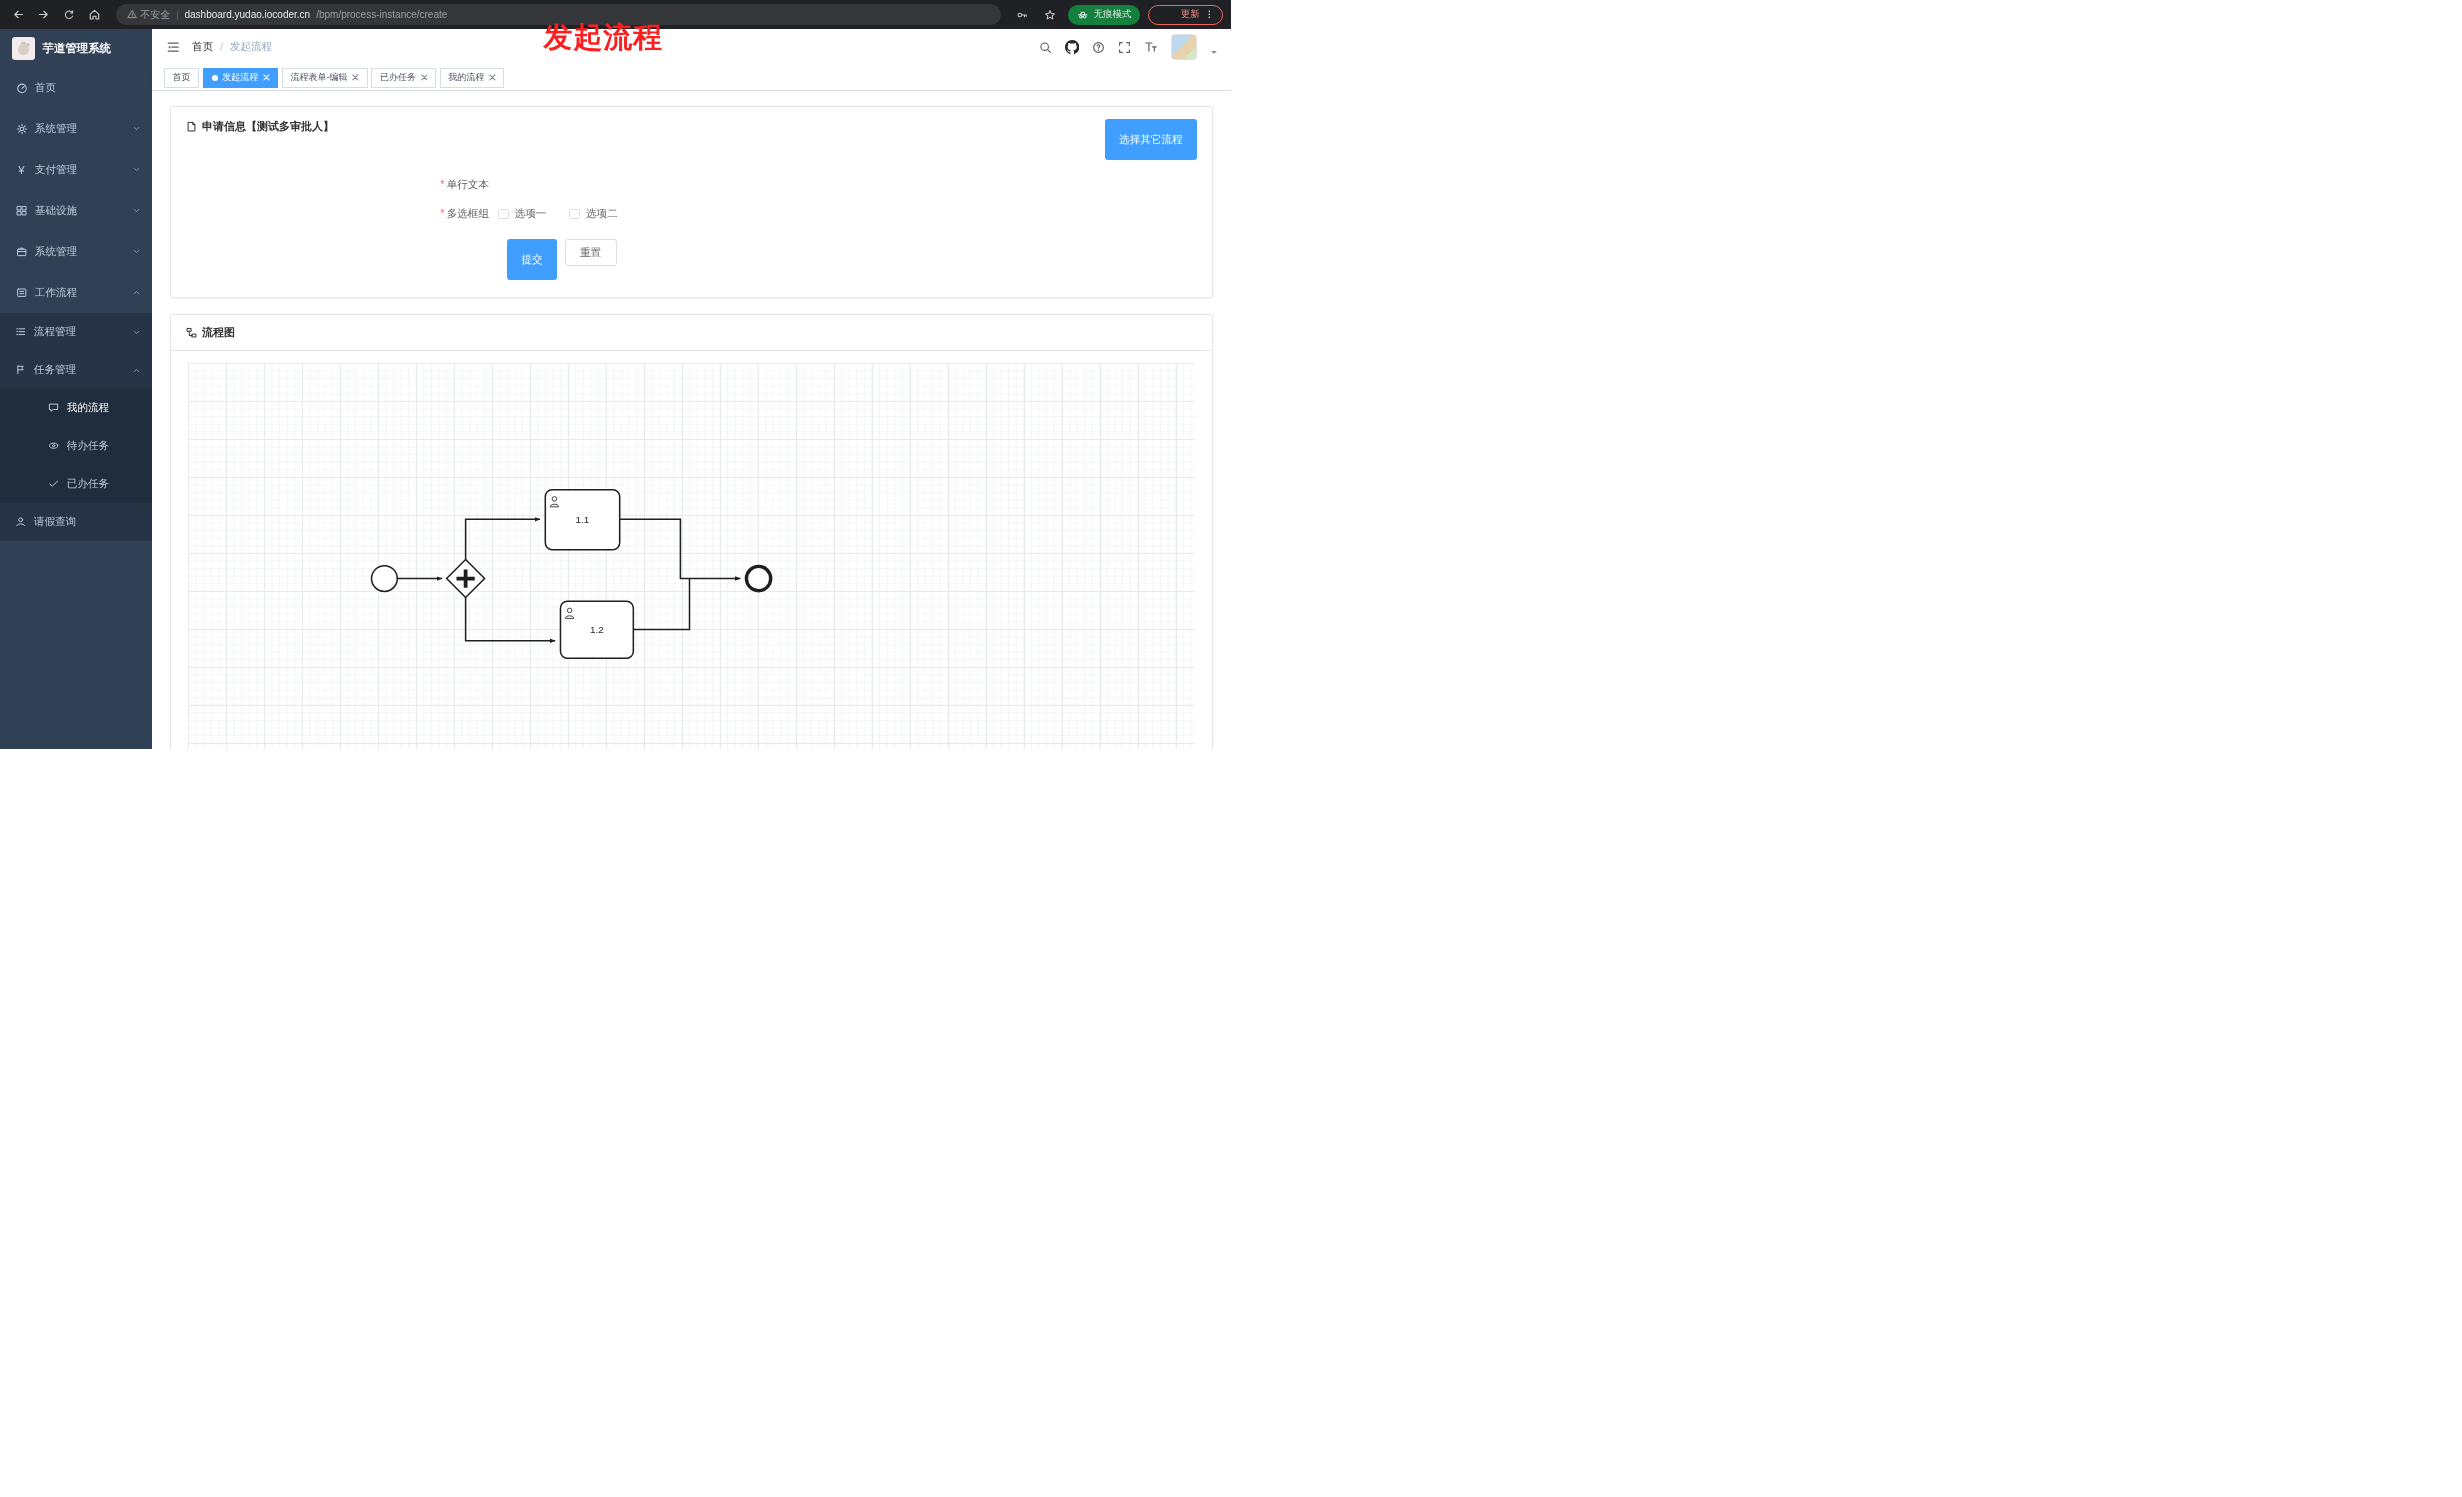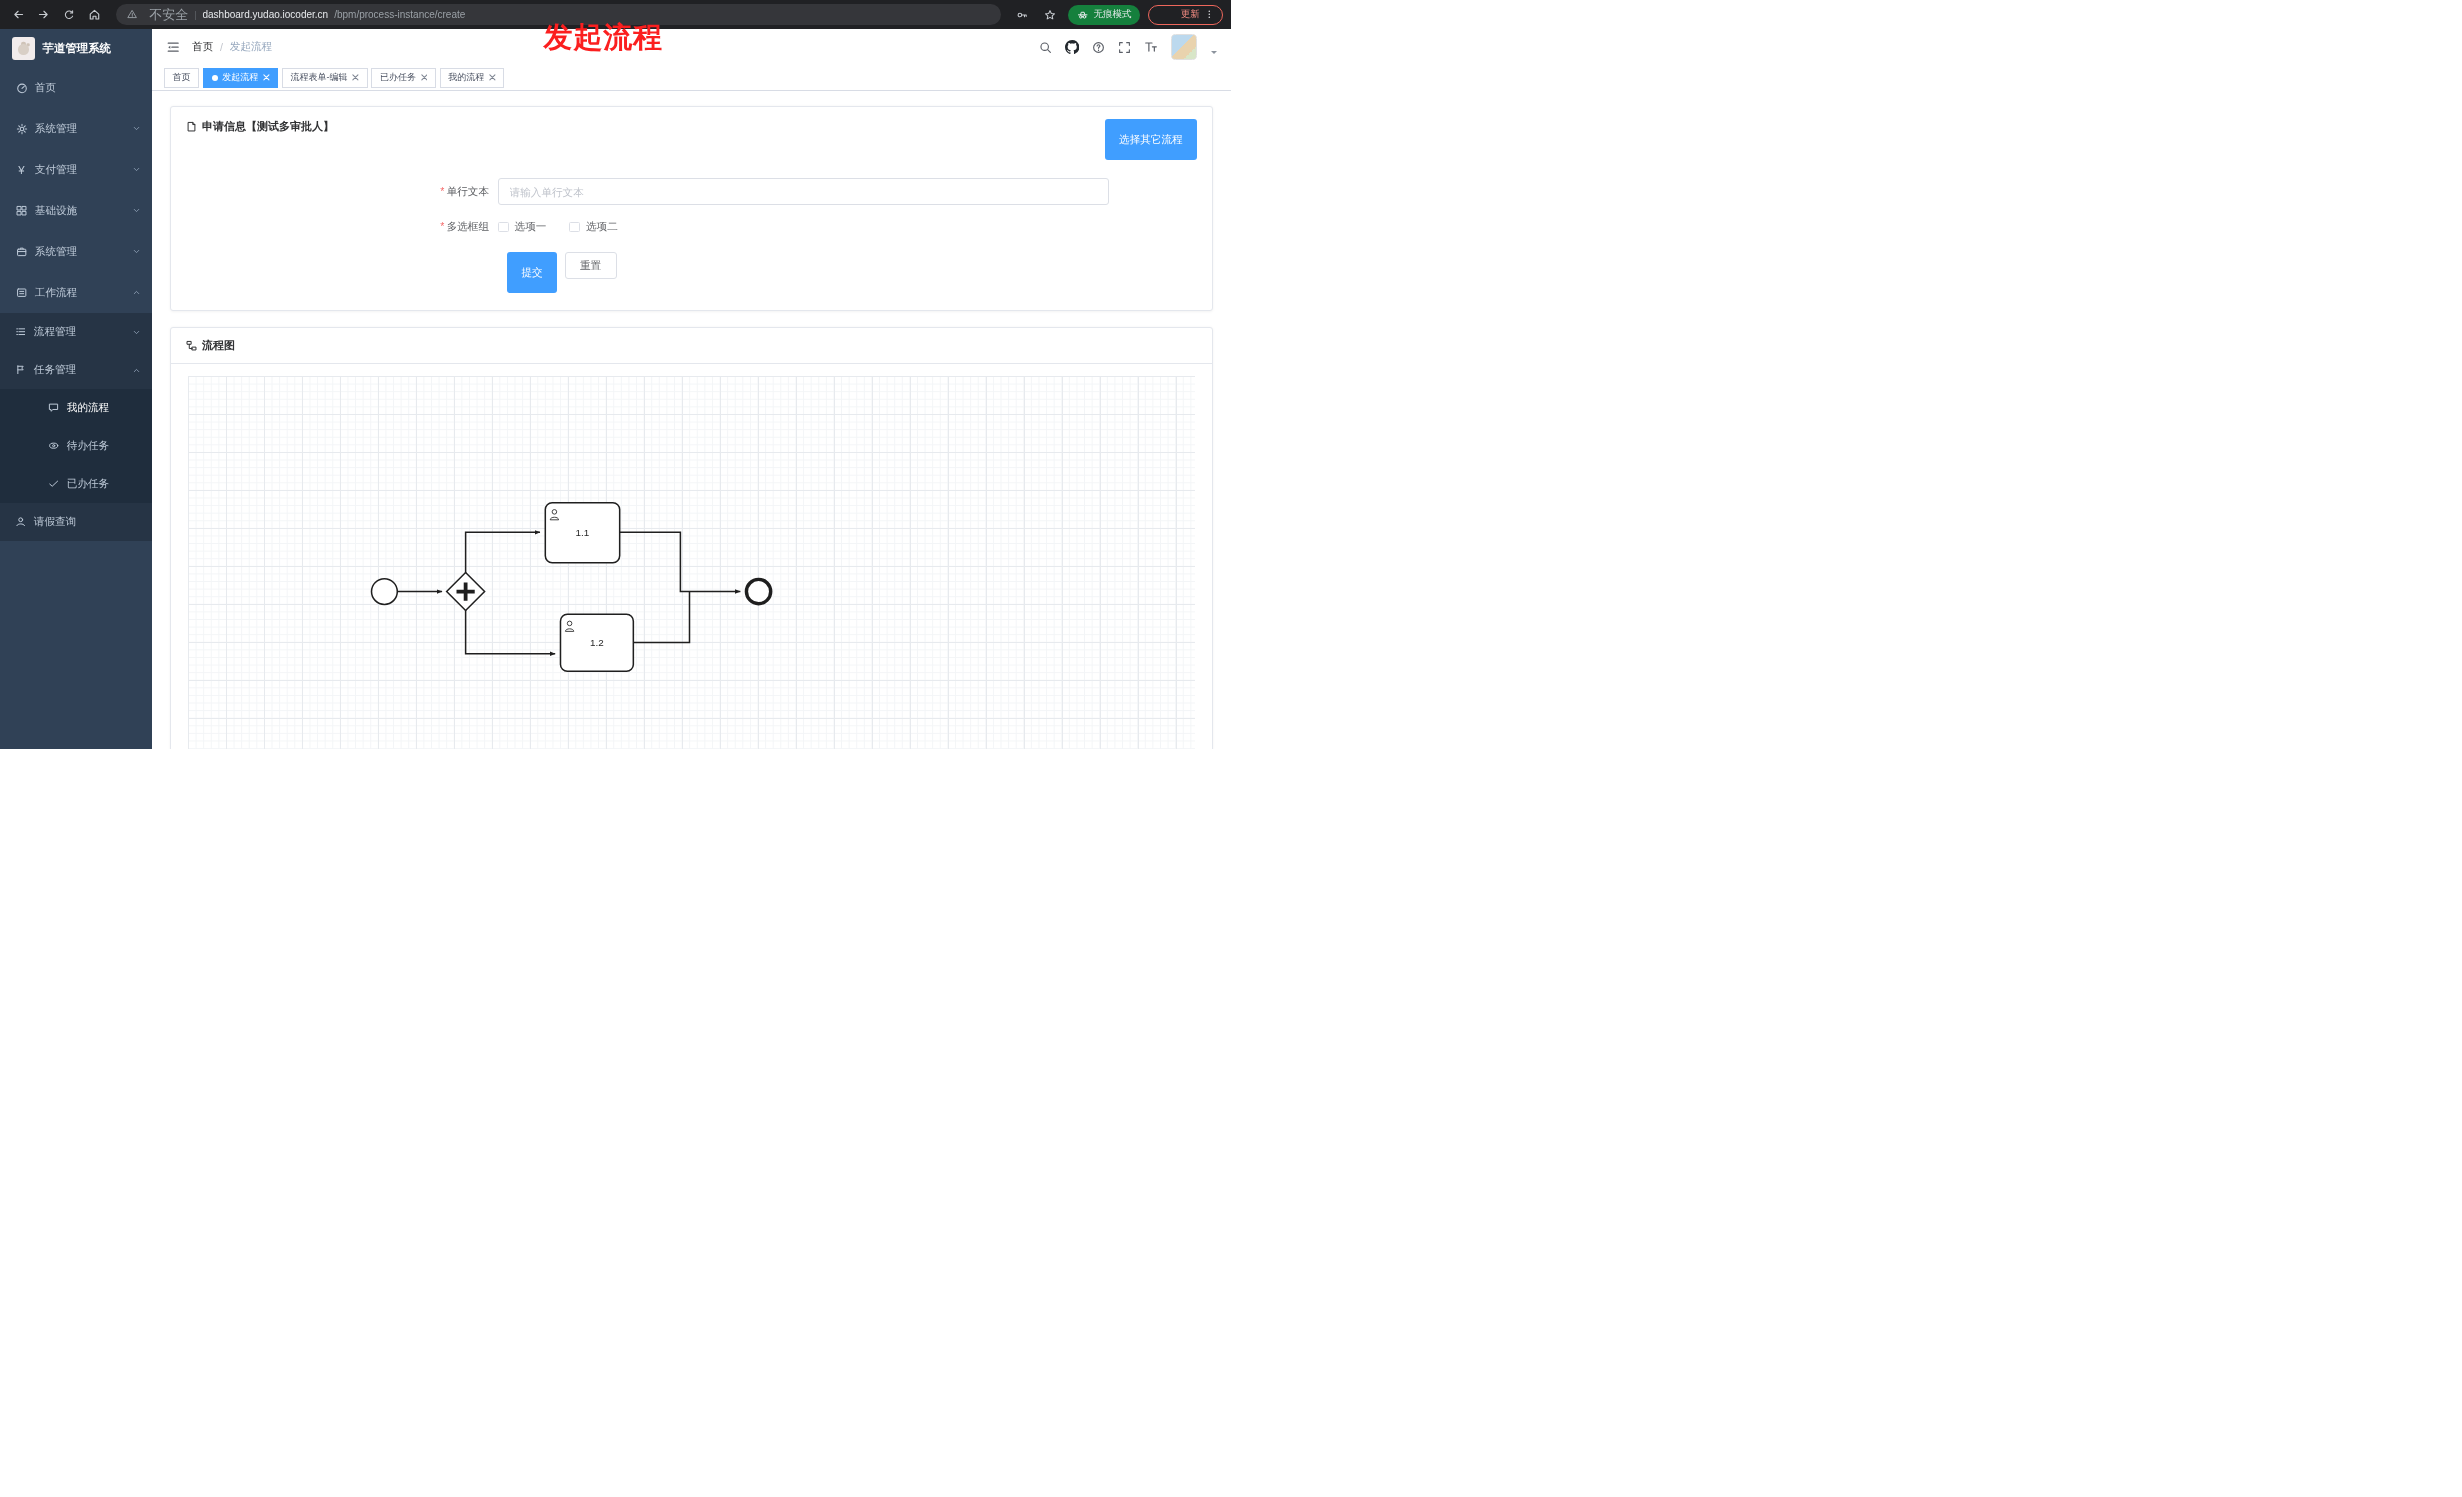--- a/index.html
+++ b/index.html
@@ -11,7 +11,7 @@
   .chrome { height:29px; background:#202124; display:flex; align-items:center; padding:0 7.6px; gap:4.6px; color:#dadce0; }
   .chrome .nav-btn { width:21px; height:21px; border-radius:50%; display:flex; align-items:center; justify-content:center; color:#c7cbd0; flex:0 0 auto; cursor:pointer; }
   .omnibox { flex:1; height:21px; margin:0 6px; background:#35363a; border-radius:10.6px; display:flex; align-items:center; padding:0 10.6px; gap:6px; min-width:0; }
-  .omnibox .sec { color:#9aa0a6; font-size:13px; display:flex; align-items:center; gap:12px; }
+  .omnibox .sec { color:#9aa0a6; font-size:10px; display:flex; align-items:center; gap:3px; }
   .omnibox .sep { color:#5f6368; font-size:9px; }
   .omnibox .host { color:#e8eaed; font-size:10px; }
   .omnibox .path { color:#9aa0a6; font-size:10px; }

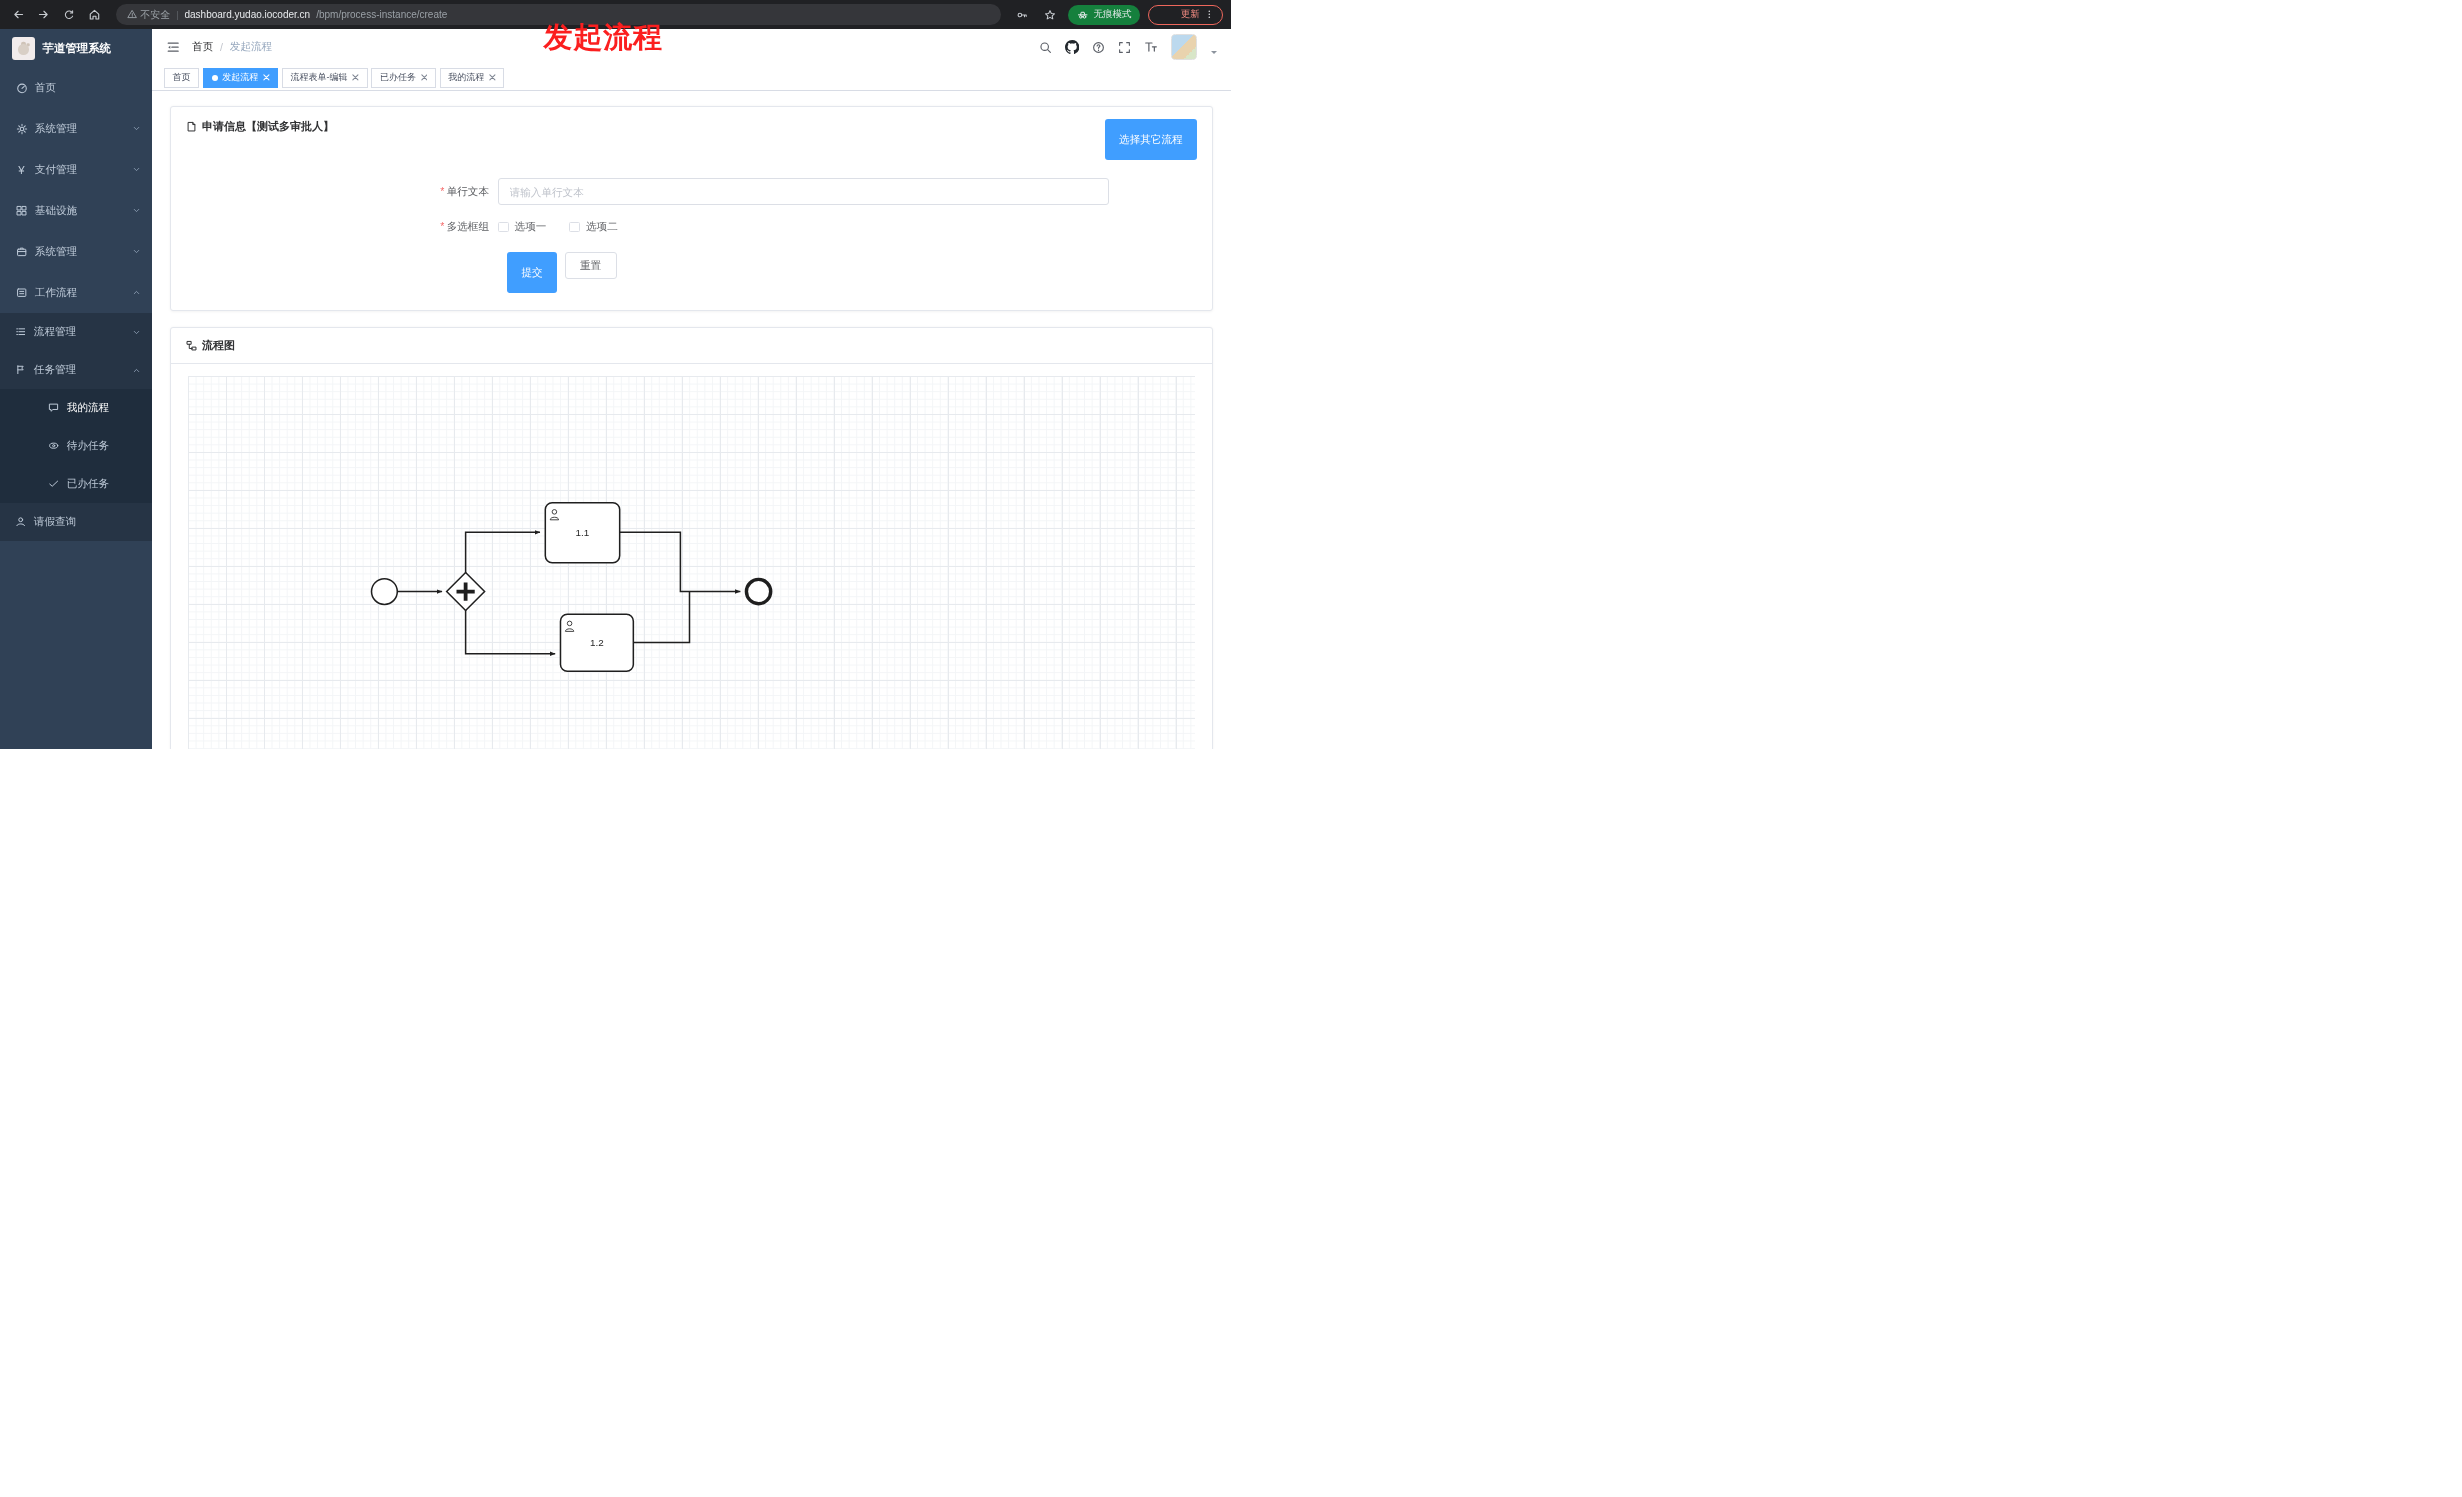--- a/index.html
+++ b/index.html
@@ -441,9 +441,6 @@
         <div class="form">
           <div class="frow">
             <label class="flabel"><span class="req">*</span><span>单行文本</span></label>
-            <div class="ffield">
-              <input class="tinput" placeholder="请输入单行文本" style="">
-            </div>
           </div>
 
           <div class="frow">

